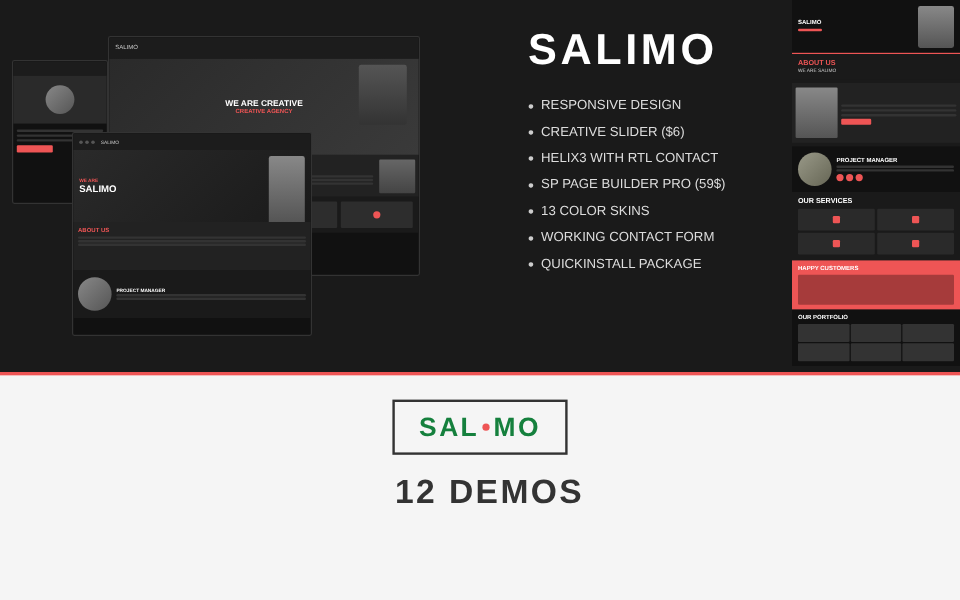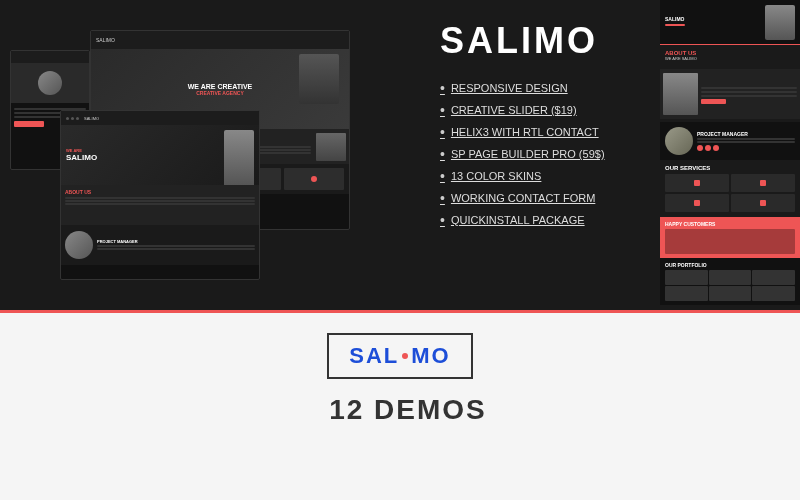--- a/index.html
+++ b/index.html
@@ -322,7 +322,6 @@
       display: flex;
       align-items: center;
       gap: 6px;
-      text-decoration: underline;
     }
     .features-list li::before {
       content: '•';

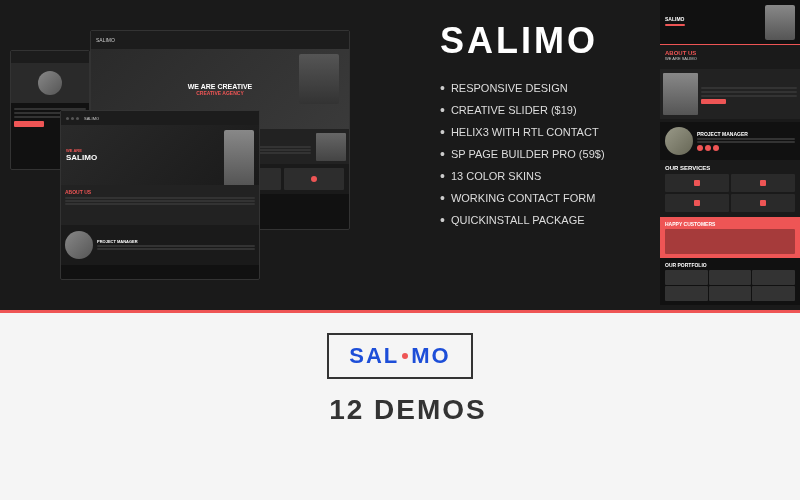--- a/index.html
+++ b/index.html
@@ -631,7 +631,7 @@
           <span>RESPONSIVE DESIGN</span>
         </li>
       <li>
-          <span>CREATIVE SLIDER ($19)</span>
+          <span>CREATIVE SLIDER ($6)</span>
         </li>
       <li>
           <span>HELIX3 WITH RTL CONTACT</span>

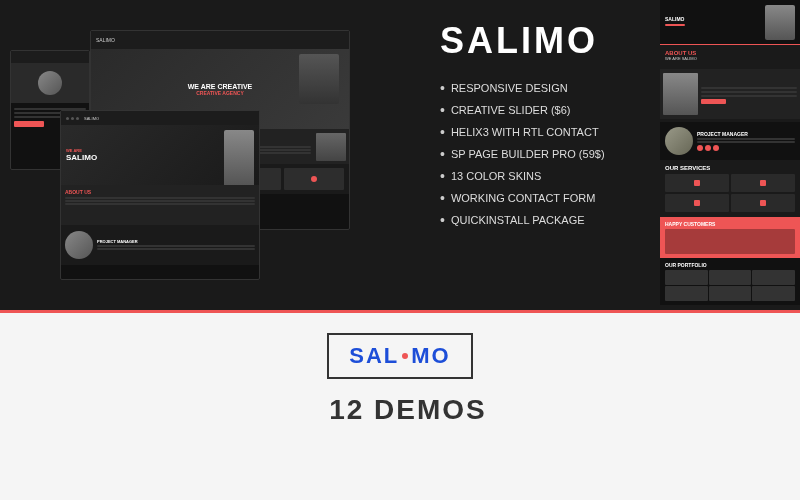--- a/index.html
+++ b/index.html
@@ -499,7 +499,7 @@
     .logo-text {
       font-size: 22px;
       font-weight: 900;
-      color: #1d4ed8;
+      color: #15803d;
       letter-spacing: 2px;
     }
 

